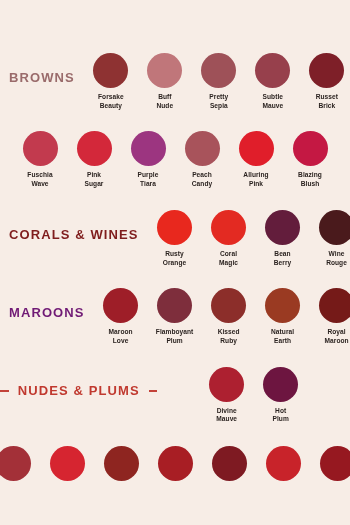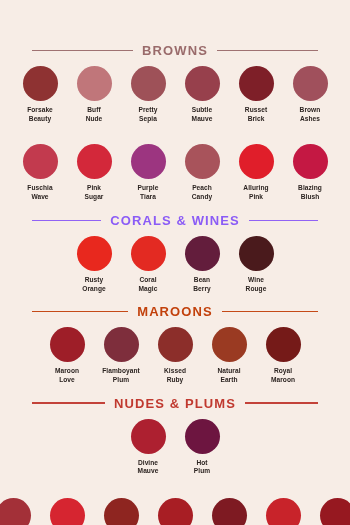--- a/index.html
+++ b/index.html
@@ -26,7 +26,7 @@
 
   .section {
     display: flex;
-    flex-direction: column;
+    flex-direction: row;
     align-items: center;
     width: 100%;
   }

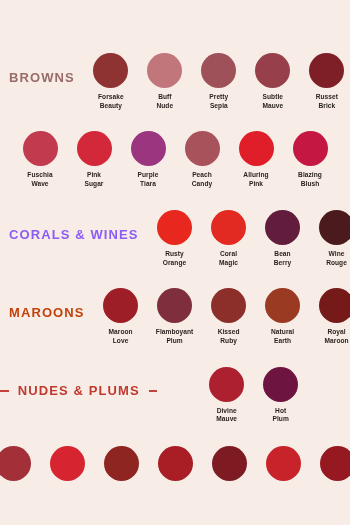--- a/index.html
+++ b/index.html
@@ -158,7 +158,7 @@
       </div>
     </div>
     <div class="section">
-      <div class="section-head" style="color: #8b5cf6; justify-content: center;">
+      <div class="section-head" style="color: #7f1d1d; justify-content: center;">
         <span class="rule"></span>
         <span class="section-title">CORALS &amp; WINES</span>
         <span class="rule"></span>

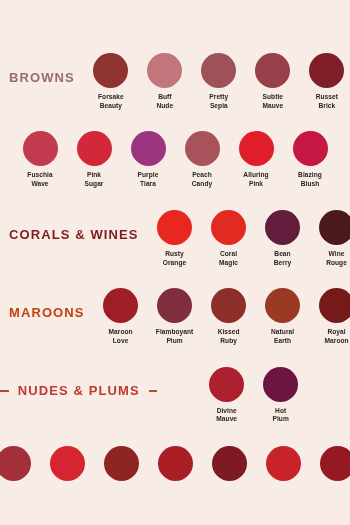--- a/index.html
+++ b/index.html
@@ -183,7 +183,7 @@
       </div>
     </div>
     <div class="section">
-      <div class="section-head" style="color: #c2410c;">
+      <div class="section-head" style="color: #701a75;">
         <span class="rule"></span>
         <span class="section-title">MAROONS</span>
         <span class="rule"></span>

